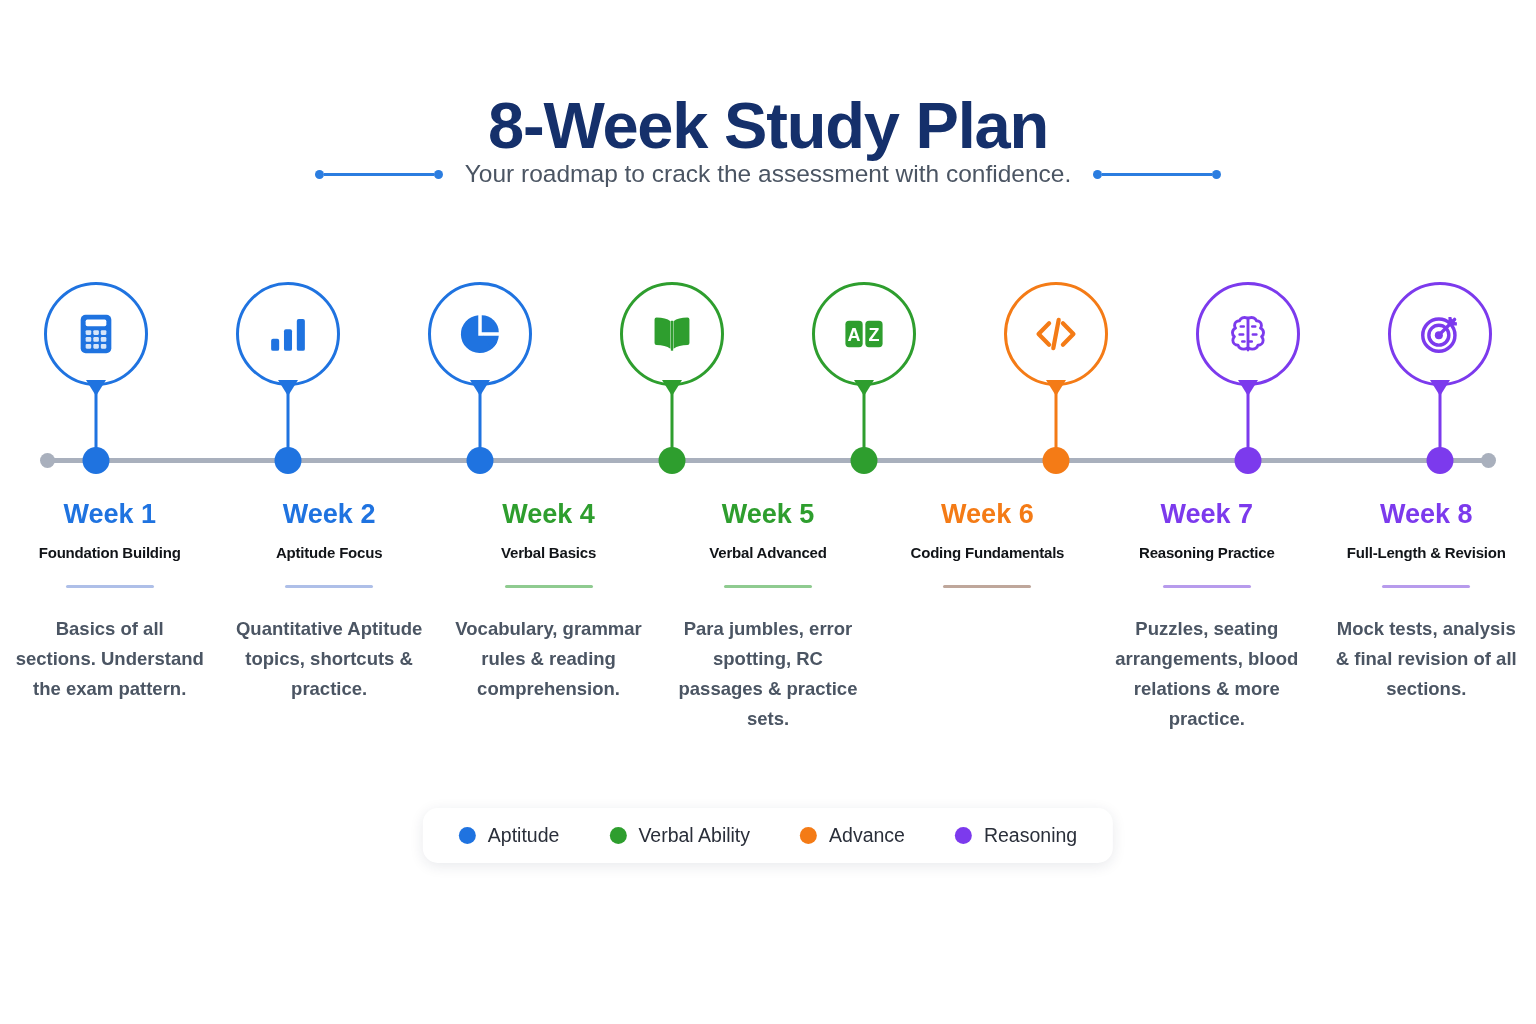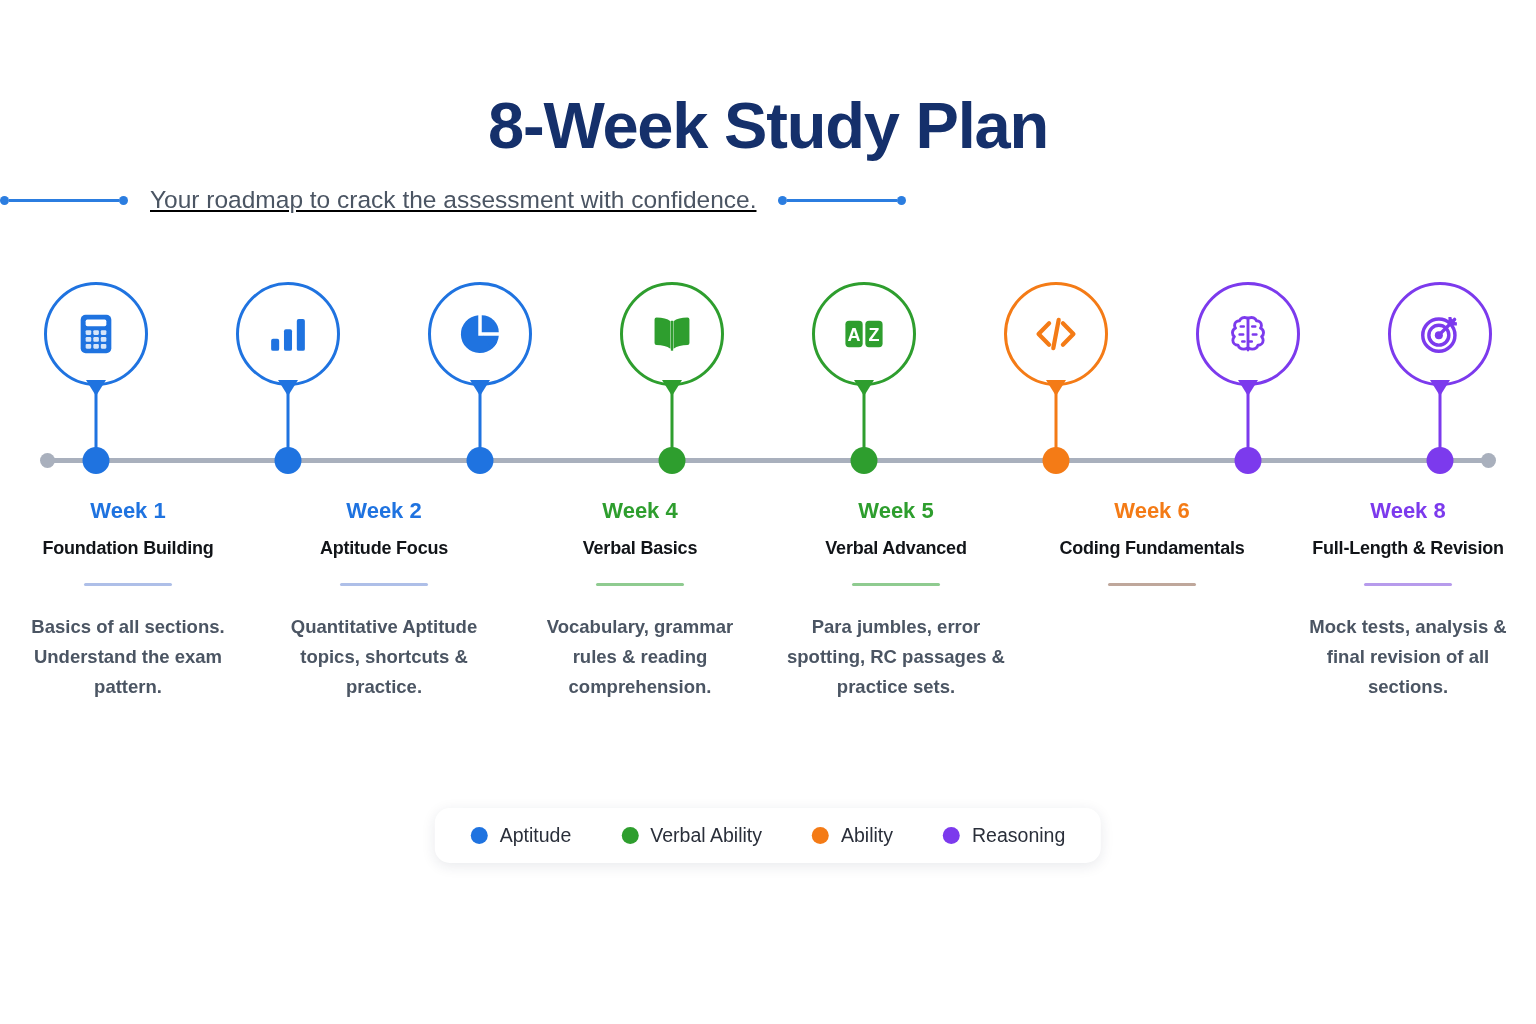--- a/index.html
+++ b/index.html
@@ -35,11 +35,10 @@
     line-height: 1.05;
   }
   .subtitle-row {
-    margin-top: 26px;
     display: flex;
     align-items: center;
+    justify-content: center;
     gap: 22px;
-    text-decoration: underline;
   }
   .subtitle {
     font-size: 24.5px;

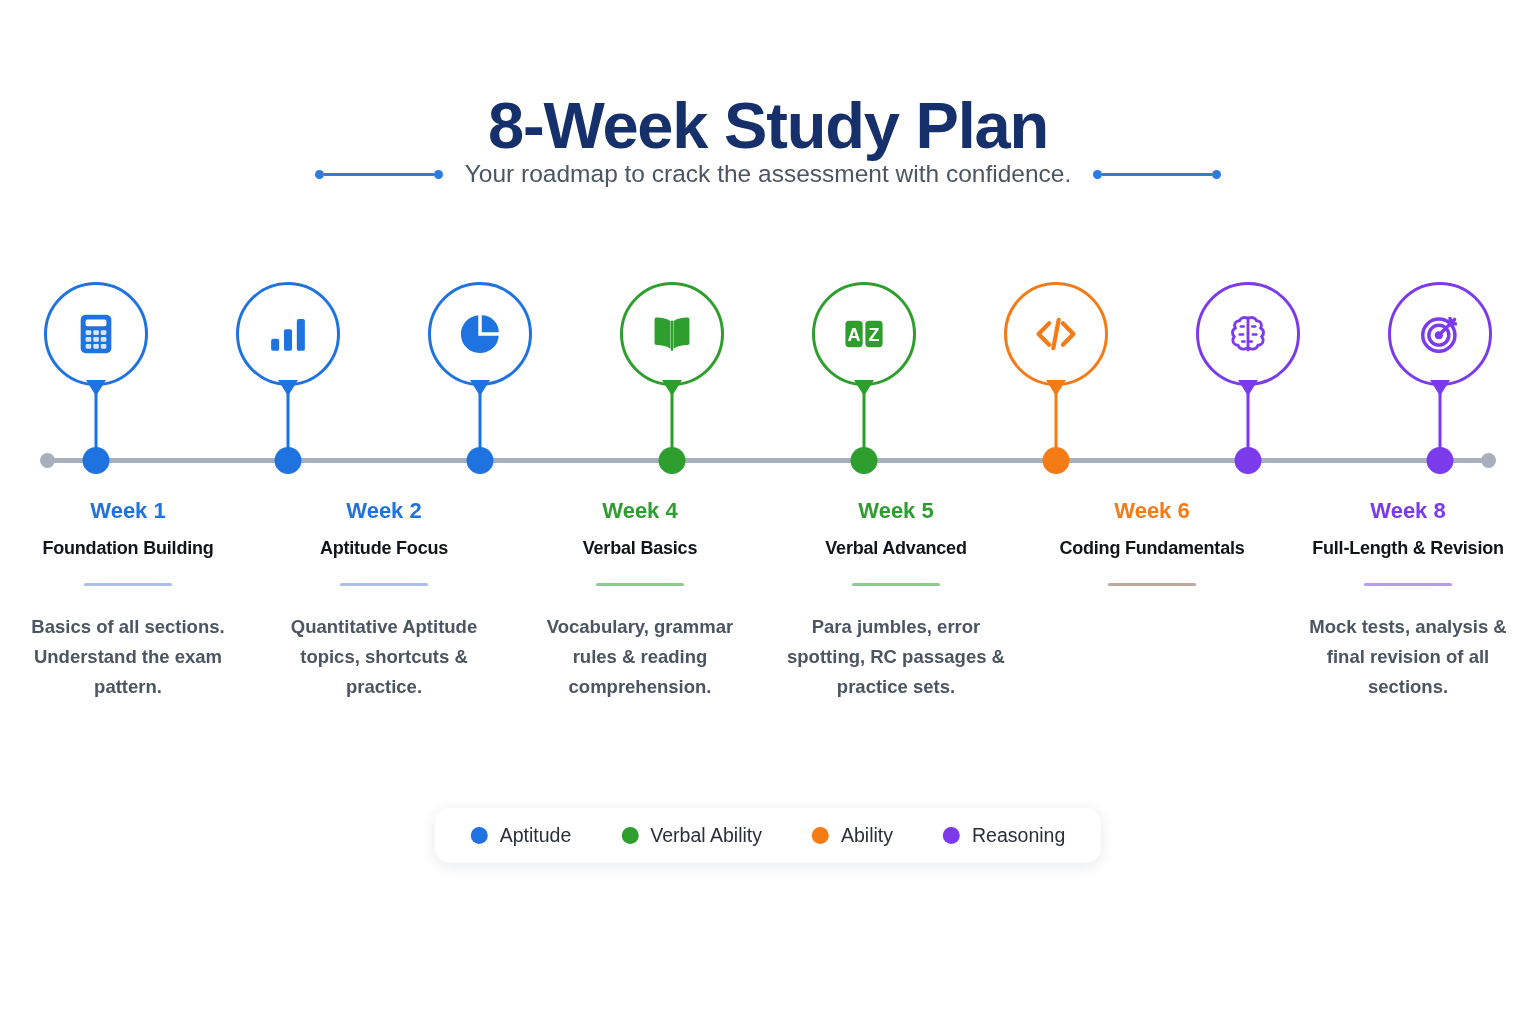--- a/index.html
+++ b/index.html
@@ -164,7 +164,7 @@
     text-align: center;
   }
   .week-label {
-    font-size: 22px;
+    font-size: 27px;
     font-weight: 700;
     color: var(--c);
     line-height: 1.2;

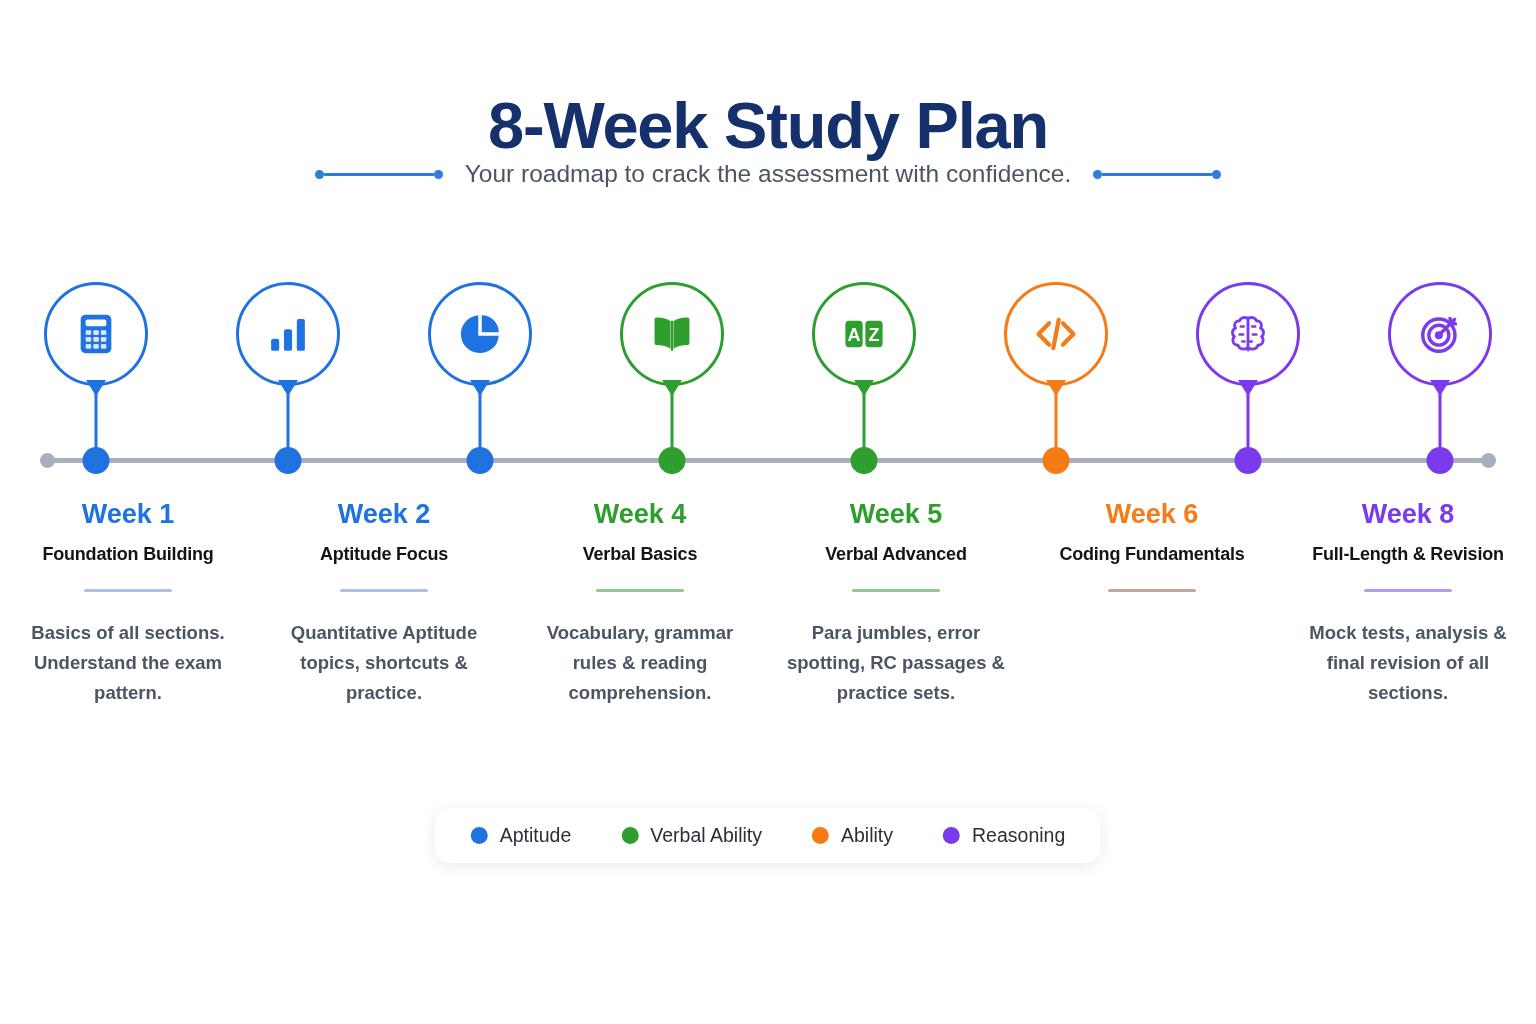--- a/index.html
+++ b/index.html
@@ -403,6 +403,12 @@
         <div class="card-rule"></div>
       </div>
       <div class="card" style="--c: #7c3aed; --rule: #b79bec;">
+        <div class="week-label">Week 7</div>
+        <div class="card-title">Reasoning Practice</div>
+        <div class="card-rule"></div>
+        <div class="card-desc">Puzzles, seating arrangements, blood relations &amp; more practice.</div>
+      </div>
+      <div class="card" style="--c: #7c3aed; --rule: #b79bec;">
         <div class="week-label">Week 8</div>
         <div class="card-title">Full-Length &amp; Revision</div>
         <div class="card-rule"></div>

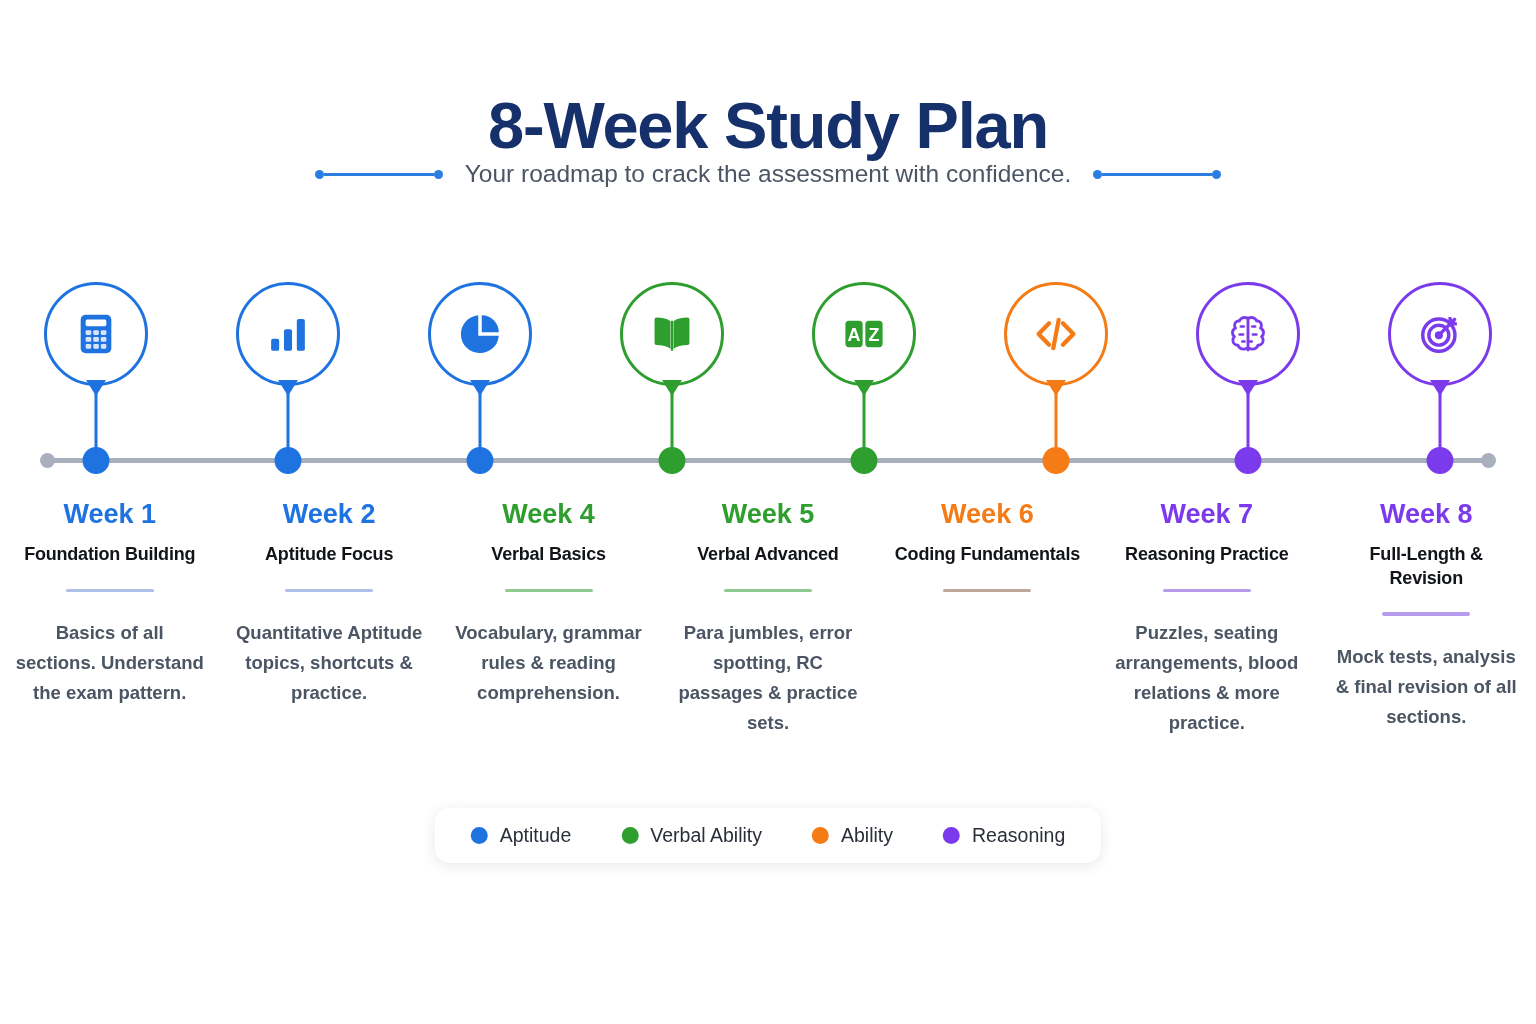--- a/index.html
+++ b/index.html
@@ -171,7 +171,7 @@
   }
   .card-title {
     margin-top: 13px;
-    font-size: 18px;
+    font-size: 15px;
     font-weight: 700;
     color: #111418;
     line-height: 1.3;

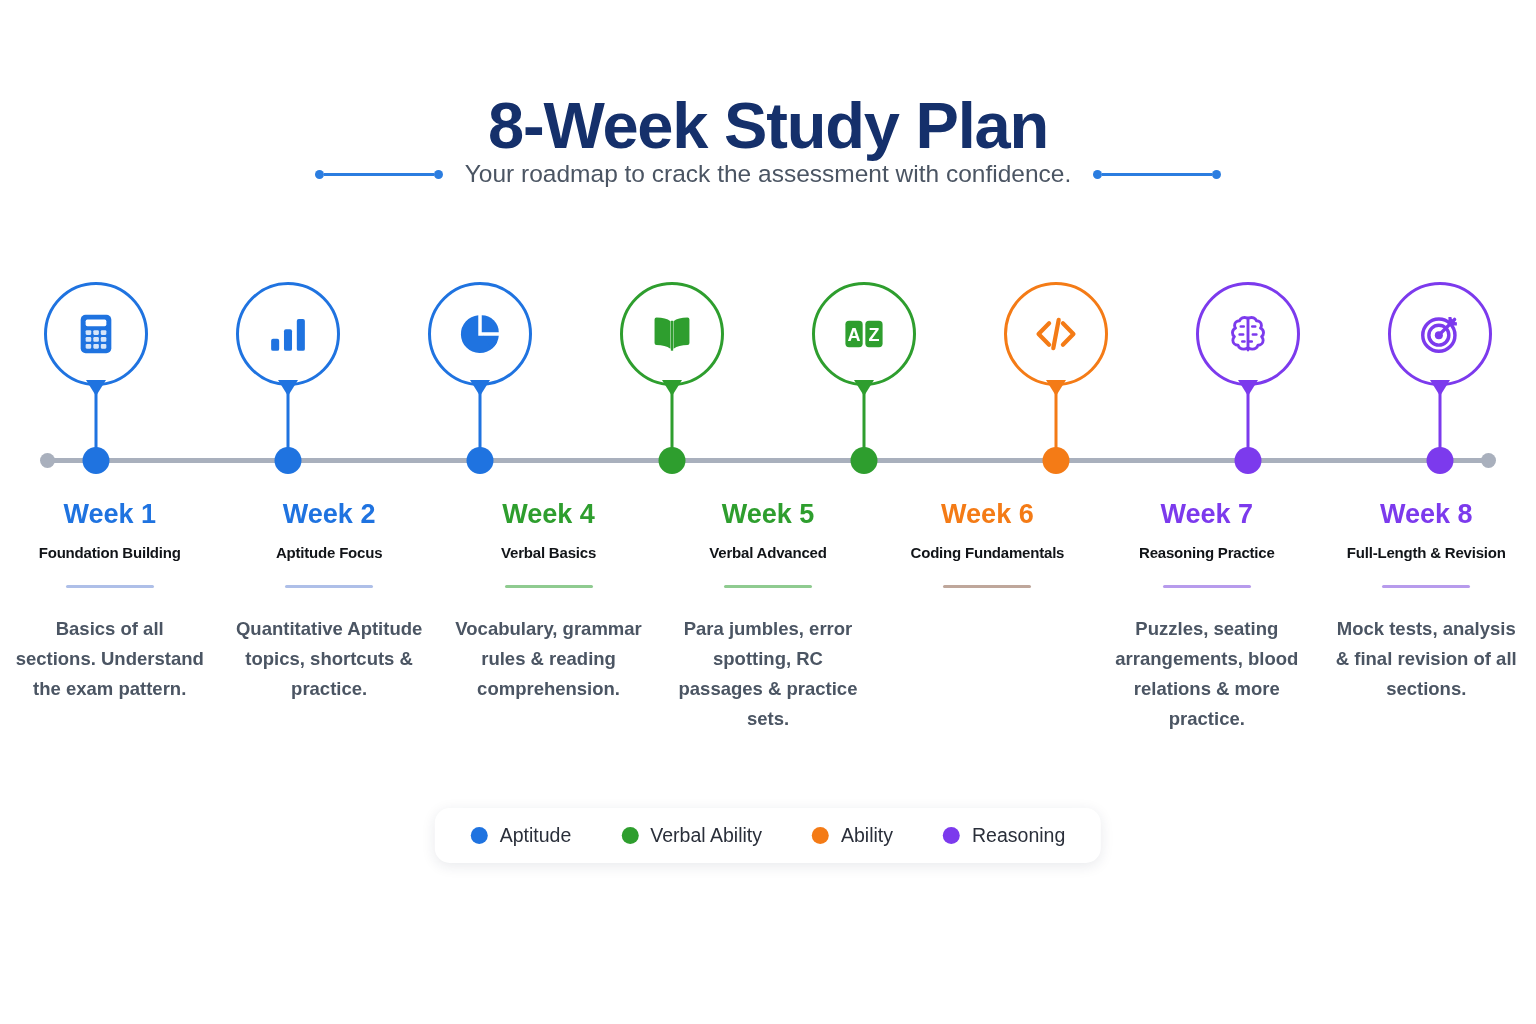--- a/index.html
+++ b/index.html
@@ -427,7 +427,7 @@
       </div>
       <div class="legend-item" style="--c: #f47b16;">
         <span class="legend-dot"></span>
-        <span class="legend-text">Ability</span>
+        <span class="legend-text">Advance</span>
       </div>
       <div class="legend-item" style="--c: #7c3aed;">
         <span class="legend-dot"></span>

